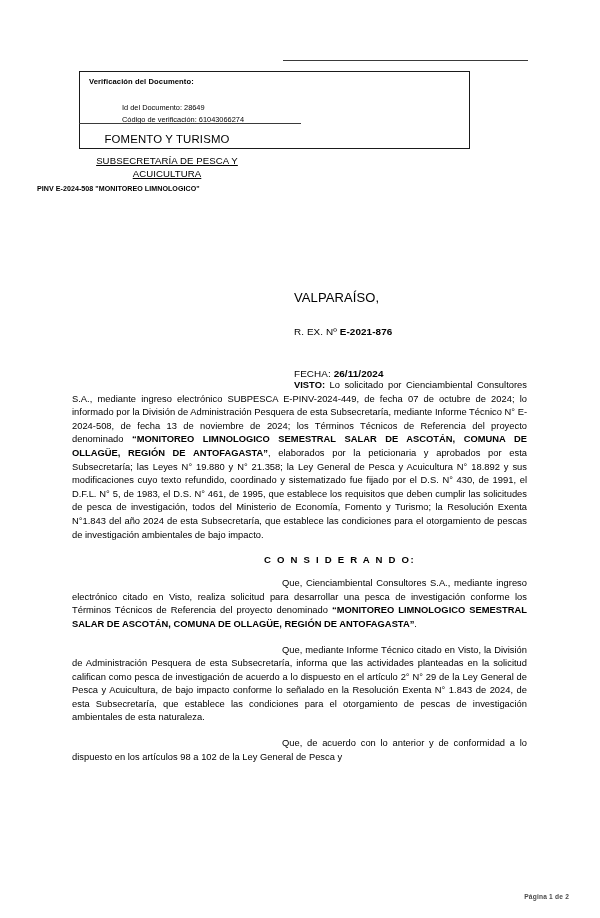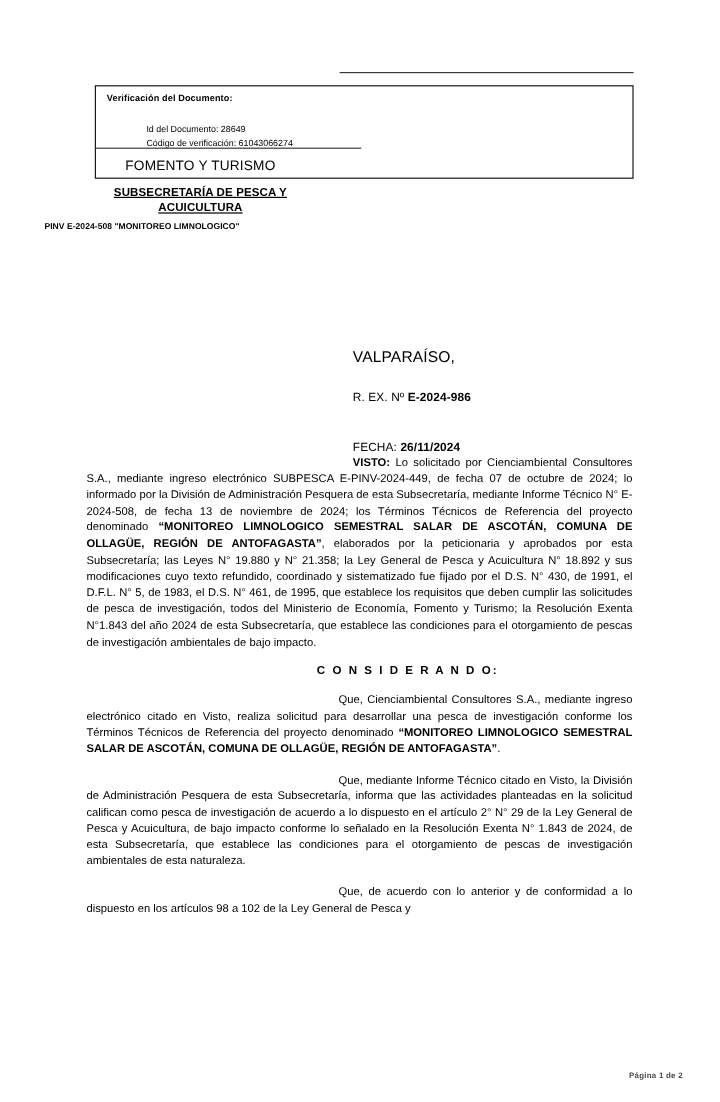--- a/index.html
+++ b/index.html
@@ -28,7 +28,7 @@
     position: absolute;
     left: 79px;
     top: 71px;
-    width: 449px;
+    width: 391px;
     box-sizing: border-box;
     border: 1.6px solid #1a1a1a;
     padding: 5px 0 6px 9px;

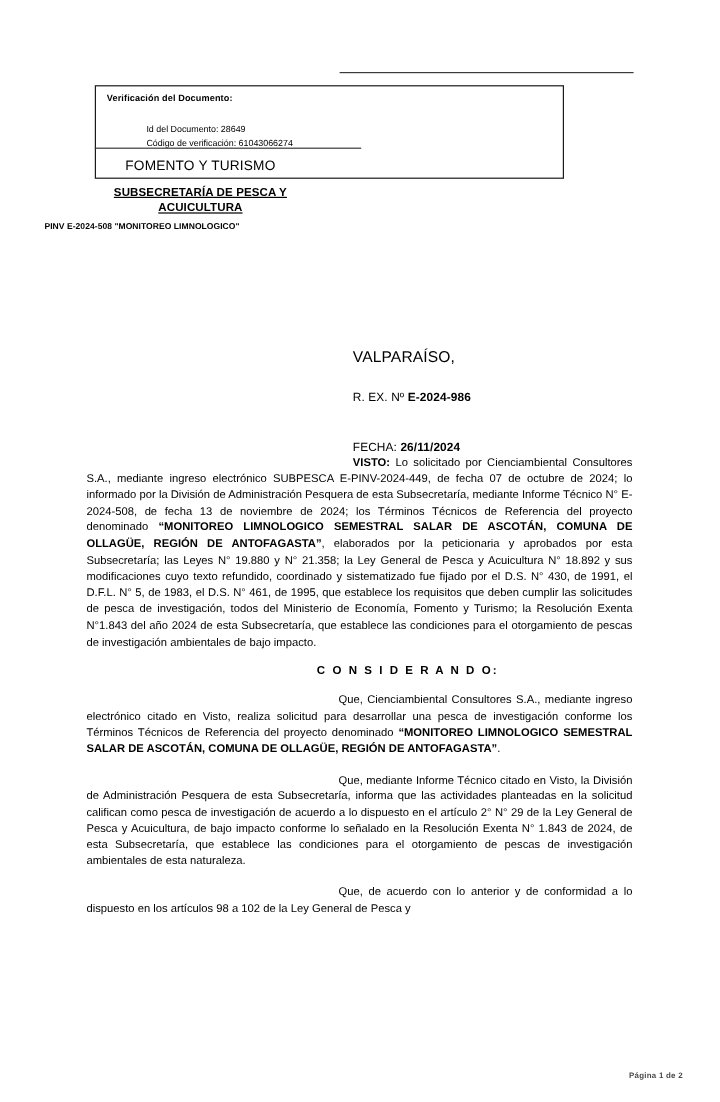--- a/index.html
+++ b/index.html
@@ -87,7 +87,7 @@
   .lh-sub {
     margin-top: 8px;
     font-size: 9.6px;
-    font-weight: bold;
+    font-weight: normal;
     line-height: 1.3;
     letter-spacing: 0.1px;
     text-align: center;

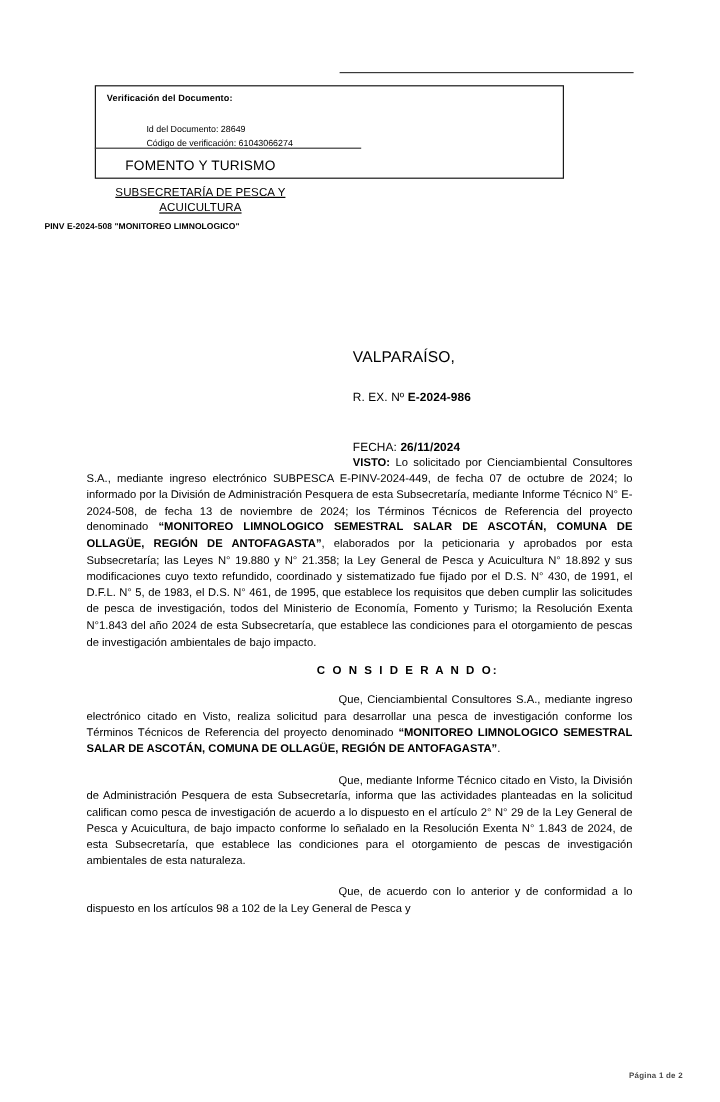--- a/index.html
+++ b/index.html
@@ -214,7 +214,7 @@
   <div class="place-line">VALPARAÍSO,</div>
 
   <div class="resnum-line">
-    <span>R. EX. Nº </span><b>E-2024-986</b>
+    <span>R. EX. Nº </span><b>E-2021-876</b>
   </div>
 
   <div class="date-line">

